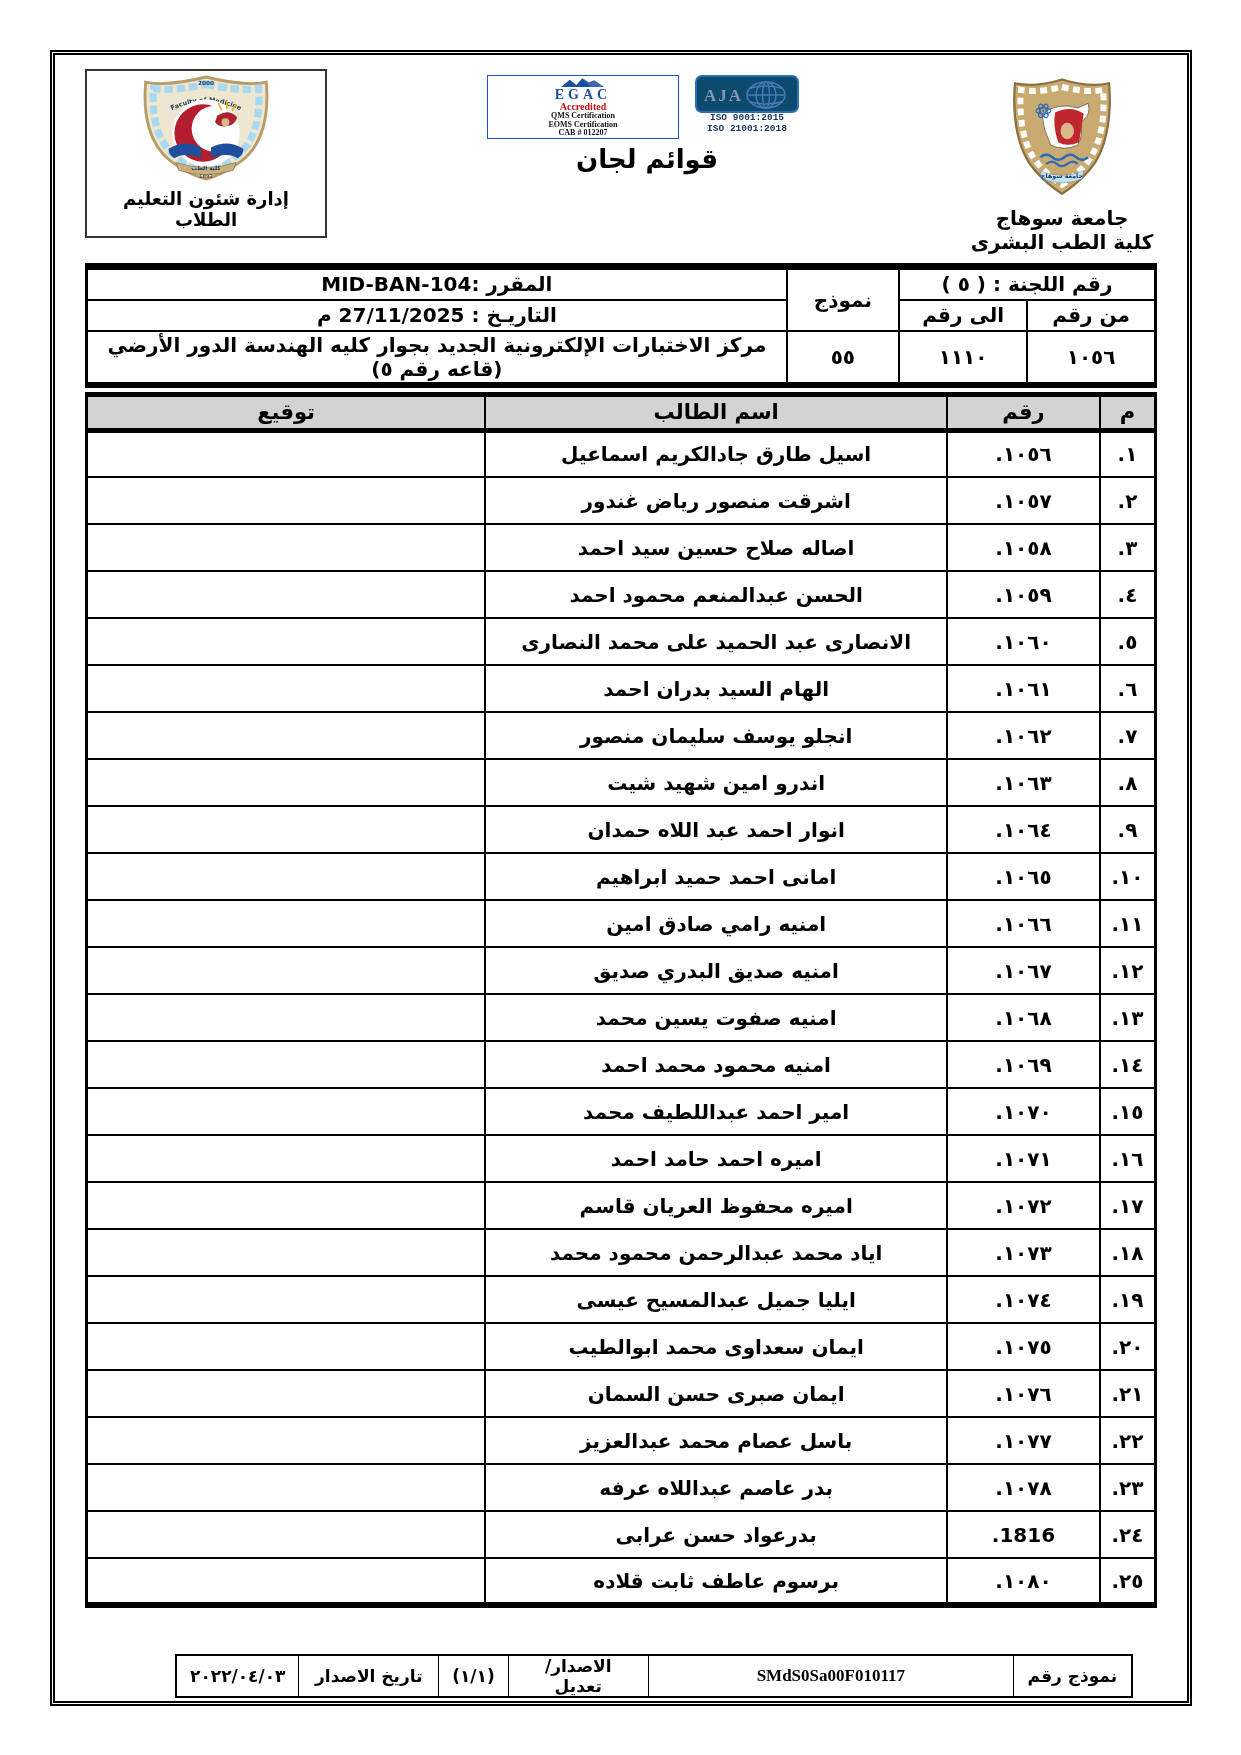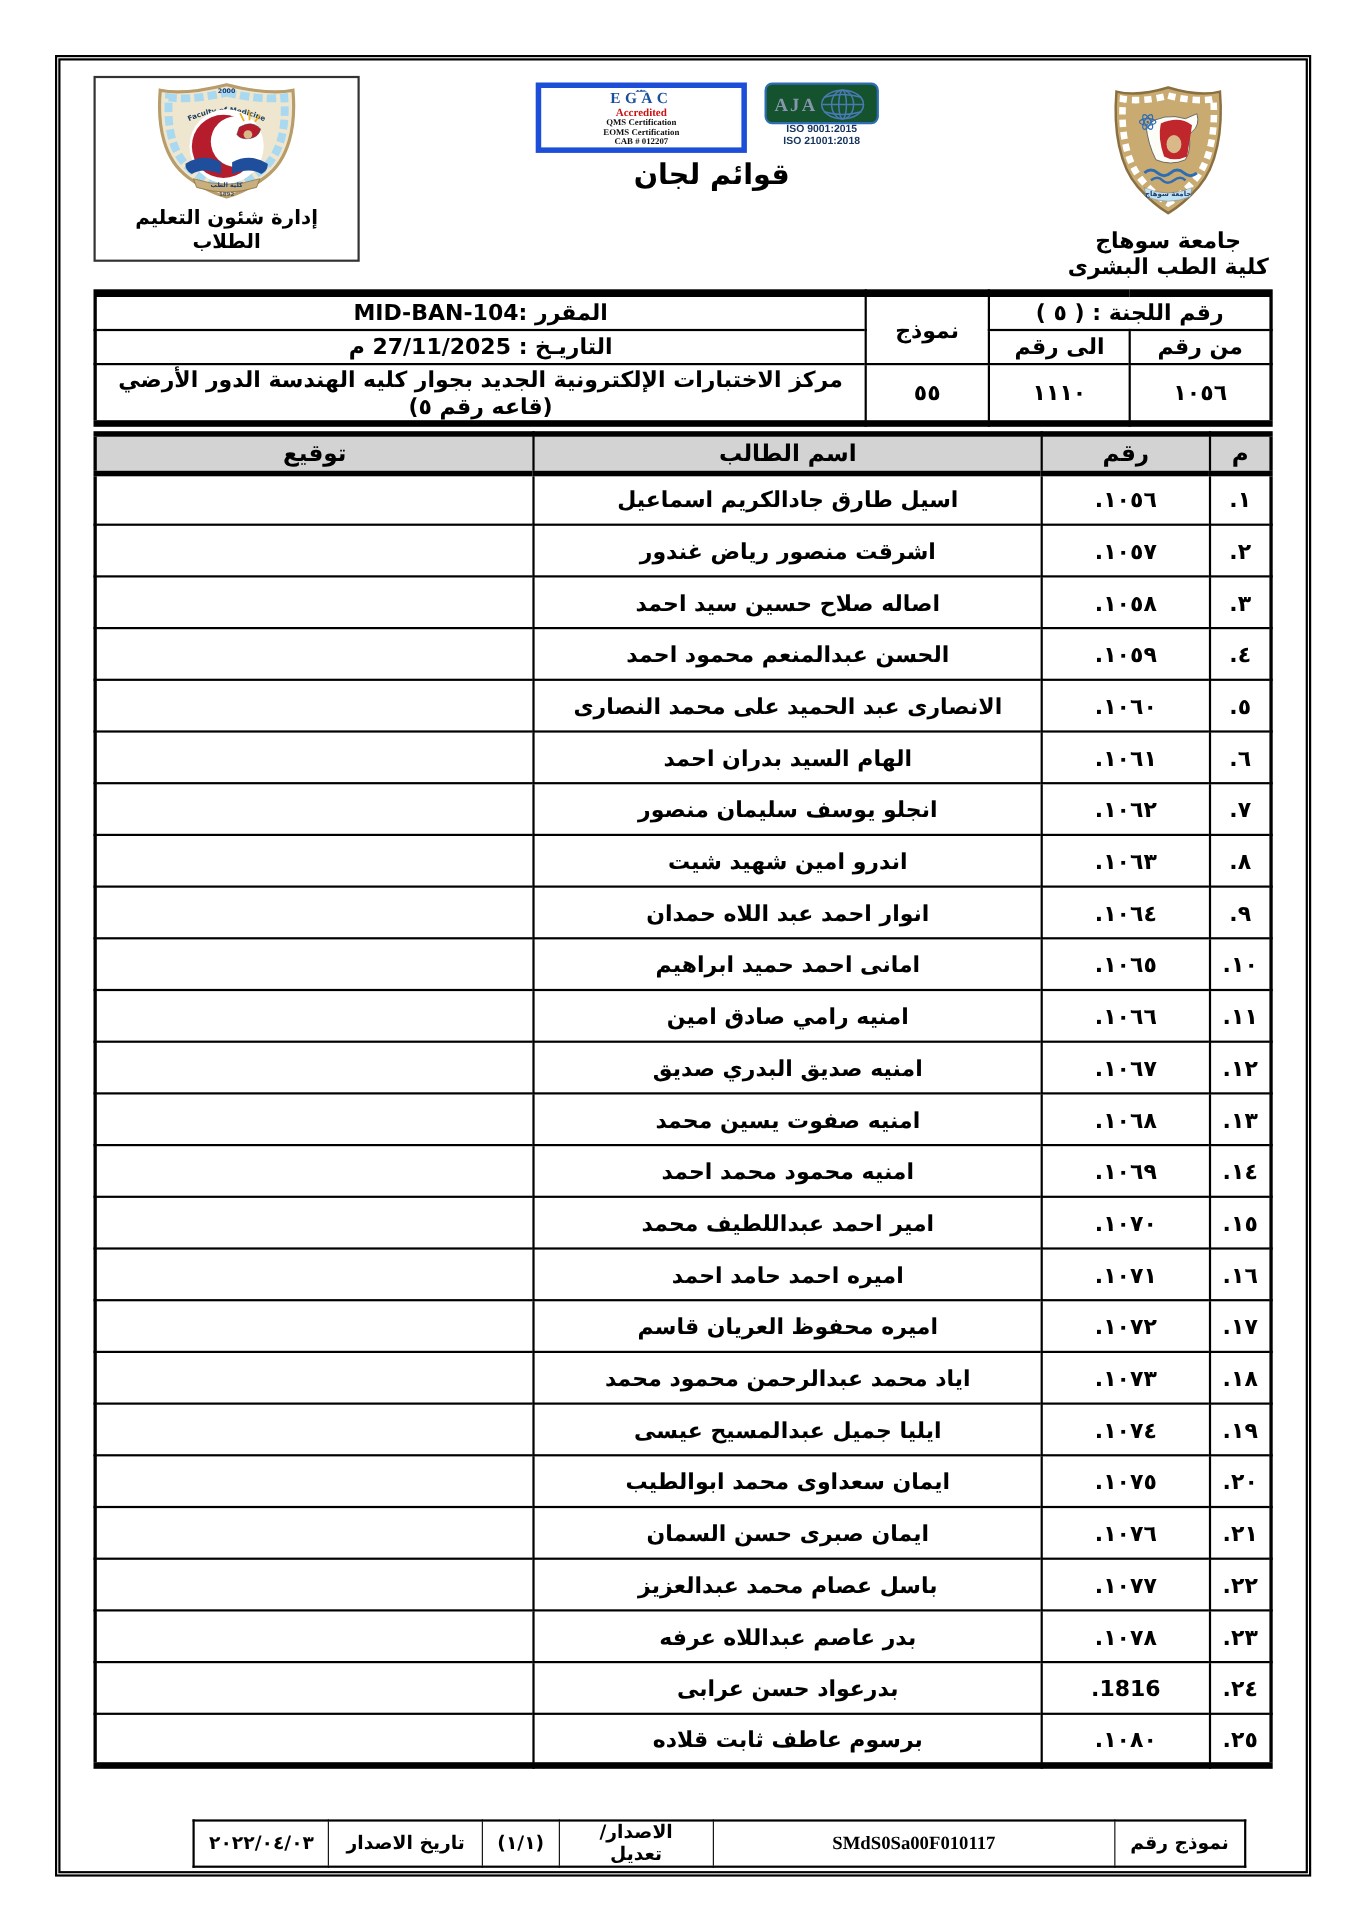--- a/index.html
+++ b/index.html
@@ -20,7 +20,7 @@
   .col-faculty { width:242px; border:2px solid #333; padding:3px 4px 6px; text-align:center; background:#fff; }
   .dept-label { font-size:18px; margin-top:2px; }
   .accr-row { display:flex; direction:ltr; justify-content:center; align-items:flex-start; gap:8px; }
-  .egac-box { width:192px; height:64px; border:5px solid #1d4ed8; background:#fff;
+  .egac-box { width:192px; height:64px; border:1px solid #1d4ed8; background:#fff;
               display:flex; flex-direction:column; align-items:center; padding-top:1px; }
   .egac-name { font-family:"Liberation Serif",serif; font-size:14px; letter-spacing:4px; color:#1a4e9e; line-height:1; }
   .egac-accredited { font-family:"Liberation Serif",serif; font-size:10px; color:#cc1111; line-height:1.05; }

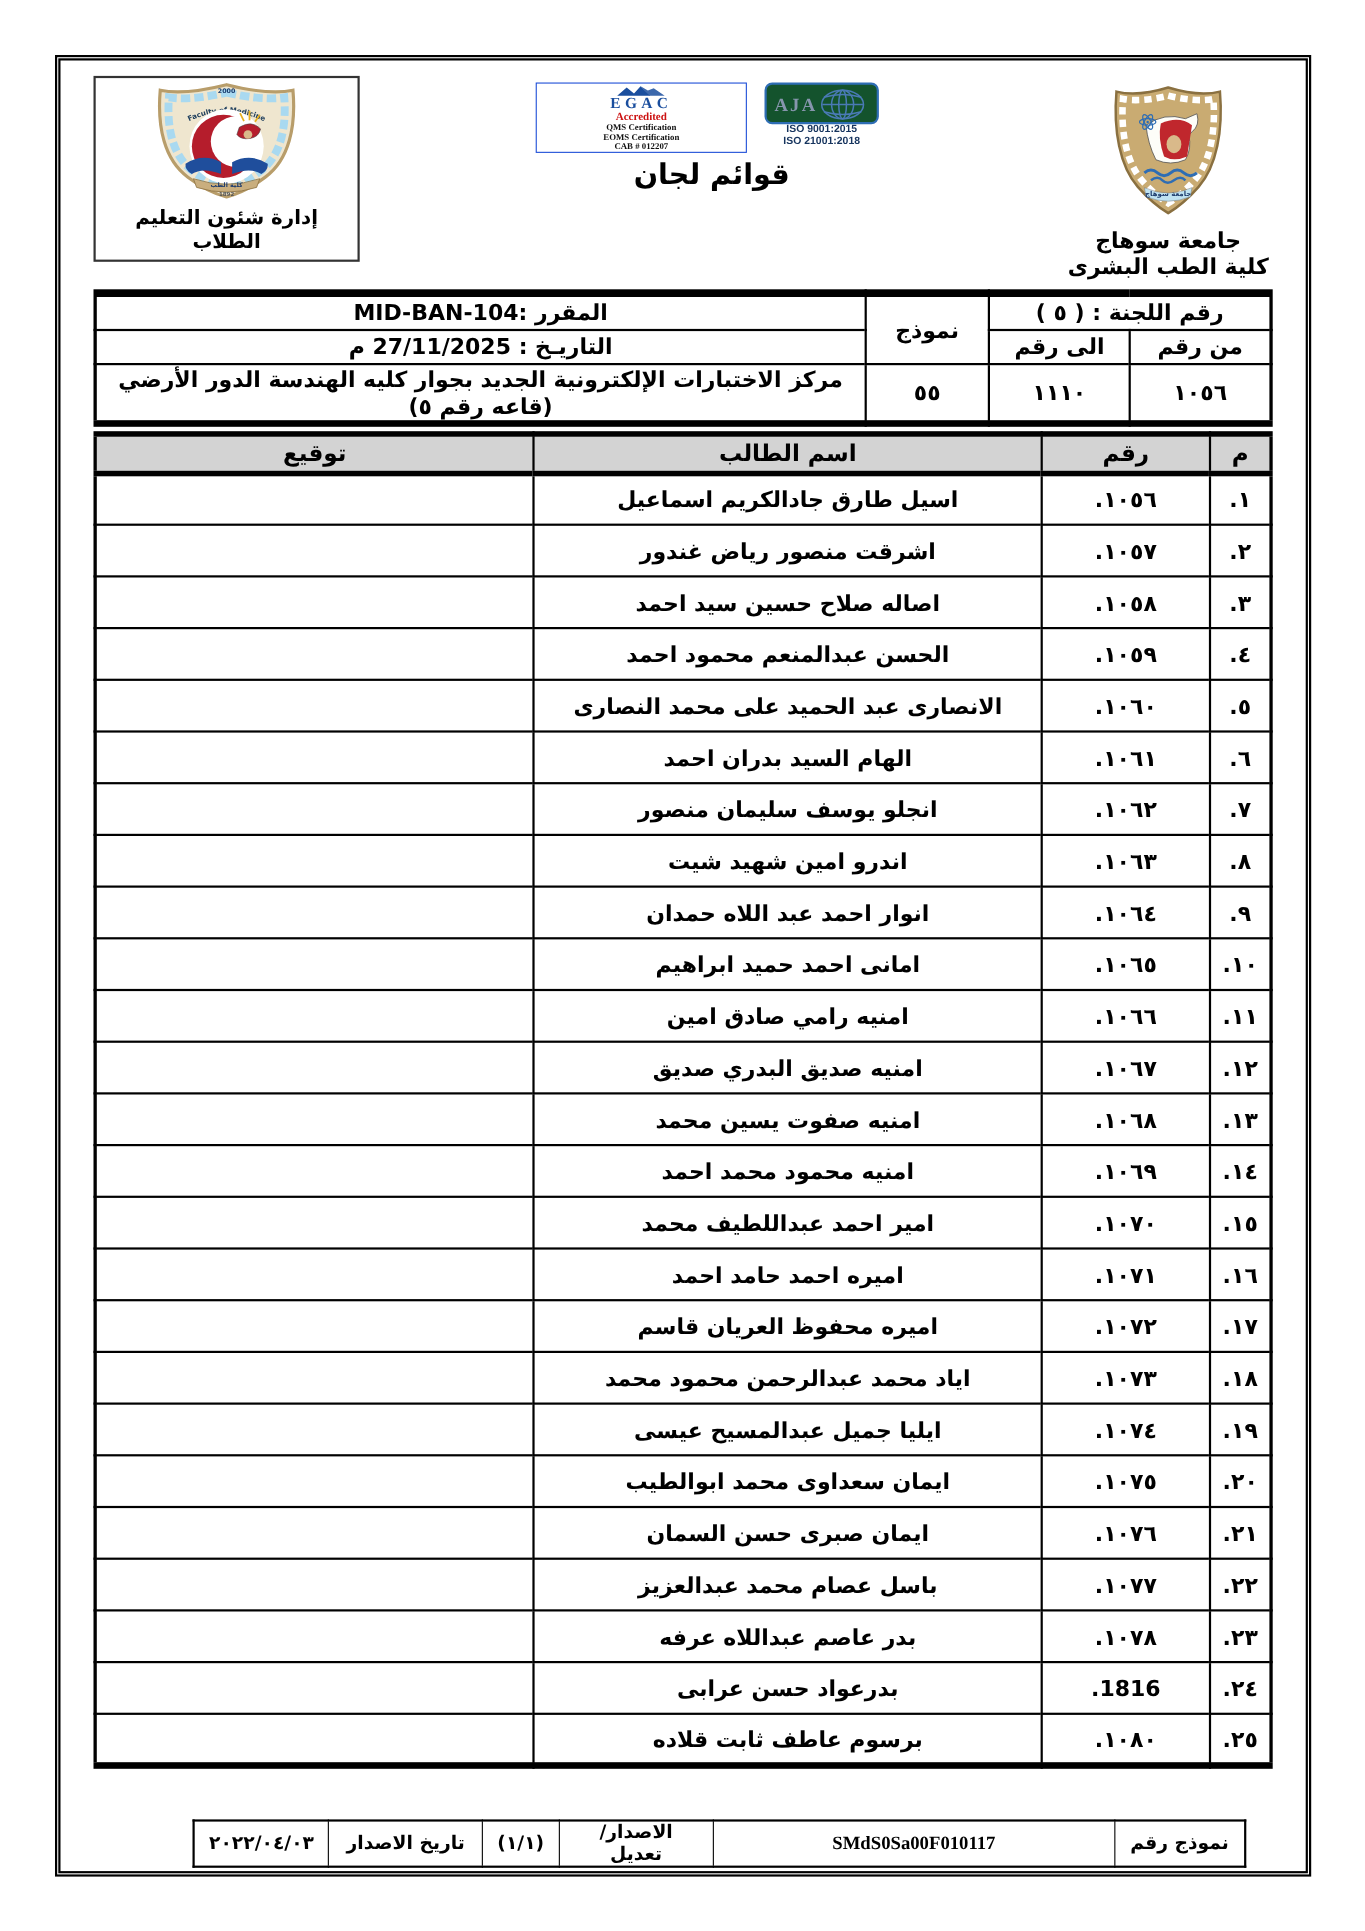--- a/index.html
+++ b/index.html
@@ -27,7 +27,7 @@
   .egac-line { font-family:"Liberation Serif",serif; font-size:8px; color:#111; line-height:1.08; }
   .aja-box { width:120px; display:flex; flex-direction:column; align-items:center; }
   .aja-frame { width:104px; height:38px; border:2.5px solid #2e6db4; border-radius:7px;
-               position:relative; background:#14532d; overflow:hidden; }
+               position:relative; background:#0c4a6e; overflow:hidden; }
   .aja-name { position:absolute; left:7px; top:9px; font-family:"Liberation Serif",serif;
               font-size:17px; letter-spacing:2px; color:#8796ad; z-index:2; }
   .aja-globe { position:absolute; right:2px; top:2px; }

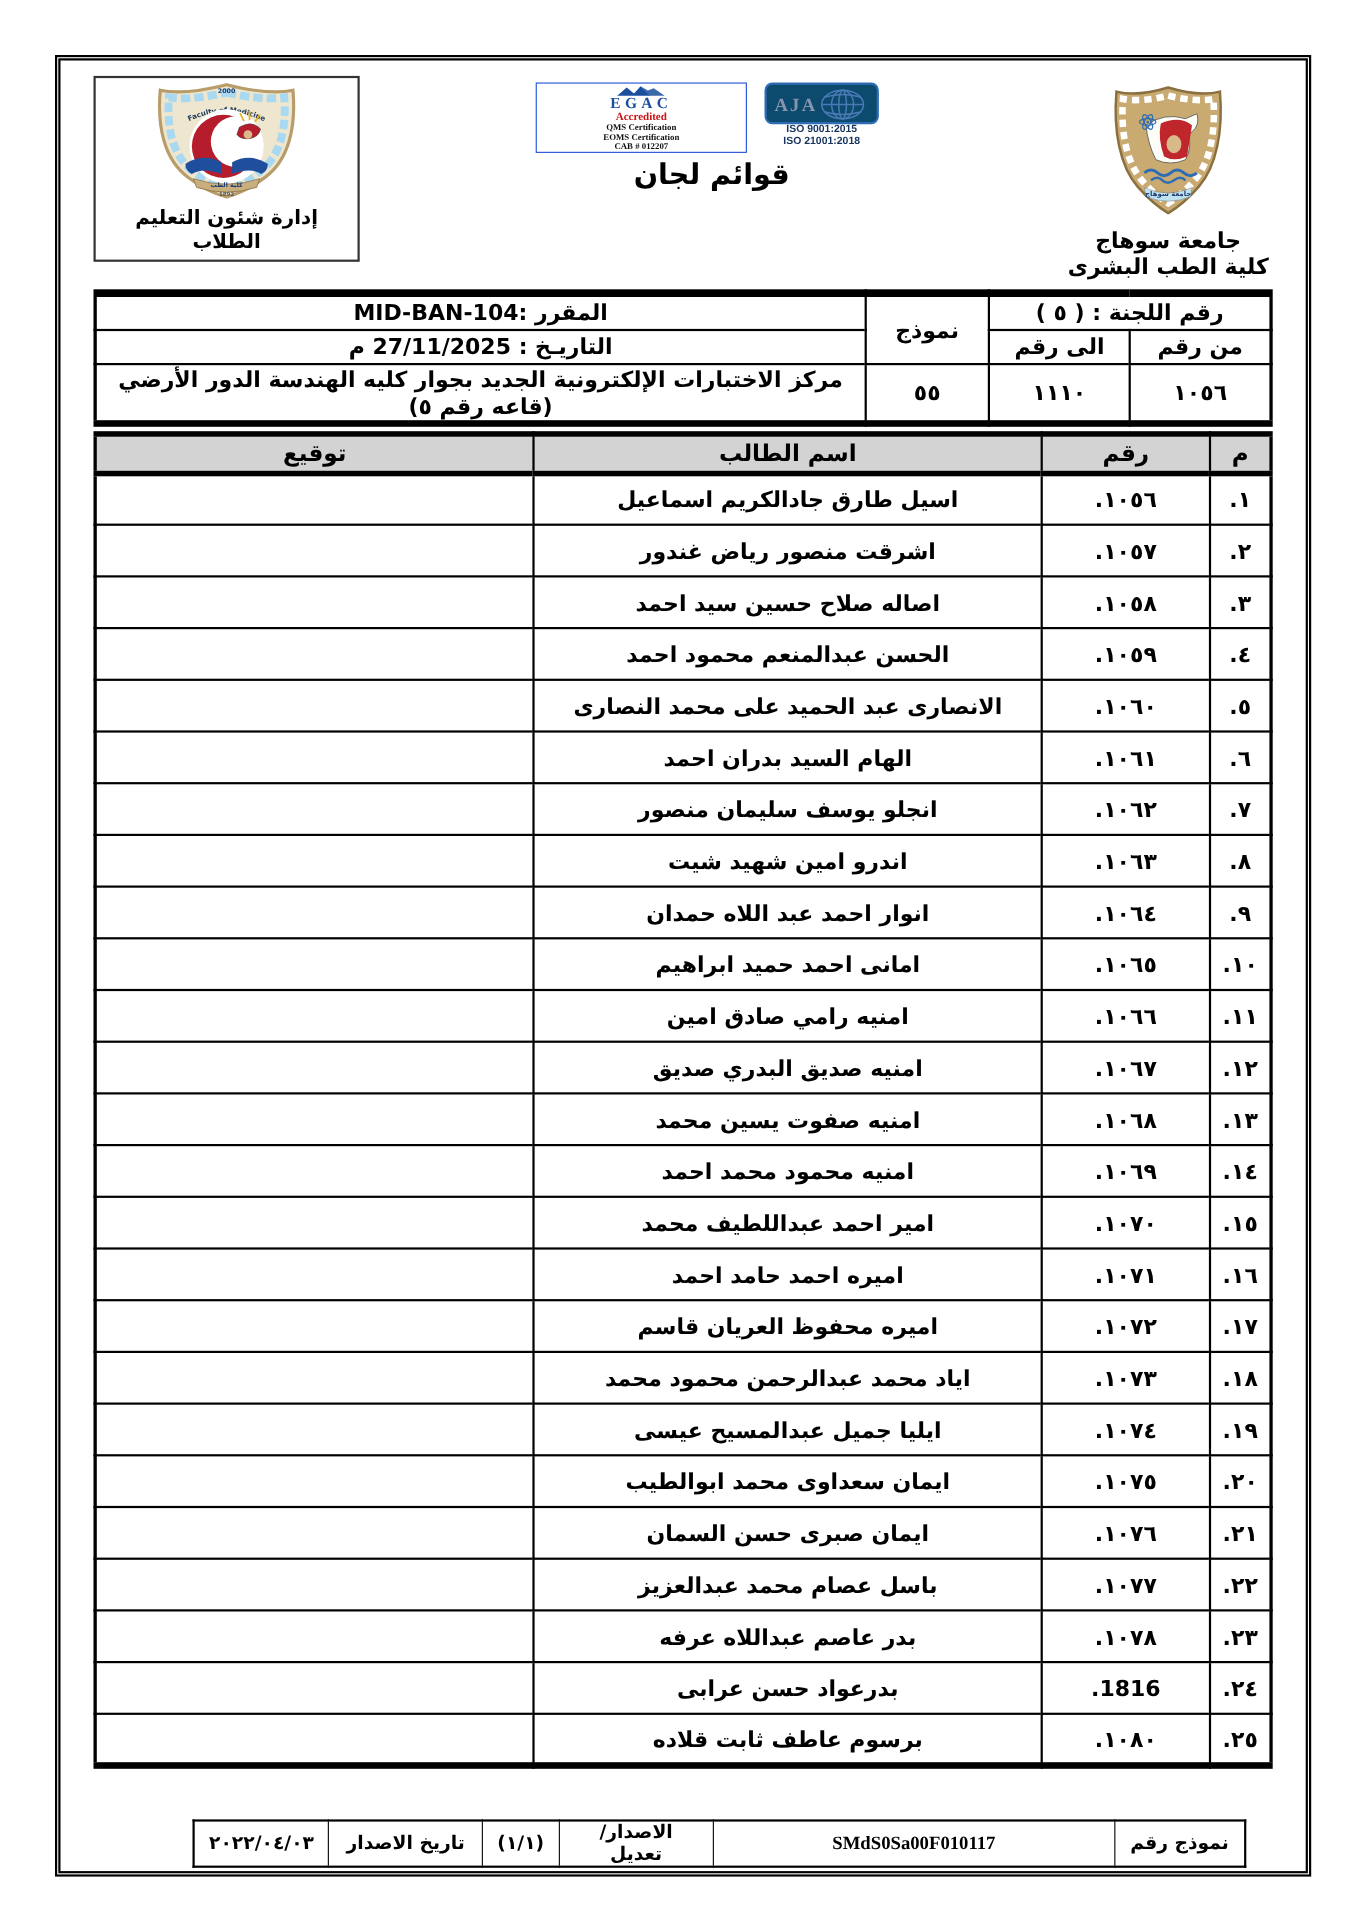--- a/index.html
+++ b/index.html
@@ -31,7 +31,7 @@
   .aja-name { position:absolute; left:7px; top:9px; font-family:"Liberation Serif",serif;
               font-size:17px; letter-spacing:2px; color:#8796ad; z-index:2; }
   .aja-globe { position:absolute; right:2px; top:2px; }
-  .aja-line { font-family:Liberation Sans, sans-serif; font-size:9.5px; color:#16345e; line-height:1.15; }
+  .aja-line { font-family:Liberation Mono, monospace; font-size:9.5px; color:#16345e; line-height:1.15; }
   .title1 { font-size:26px; margin-top:5px; }
   .title2 { font-size:29px; margin-top:2px; }
   

